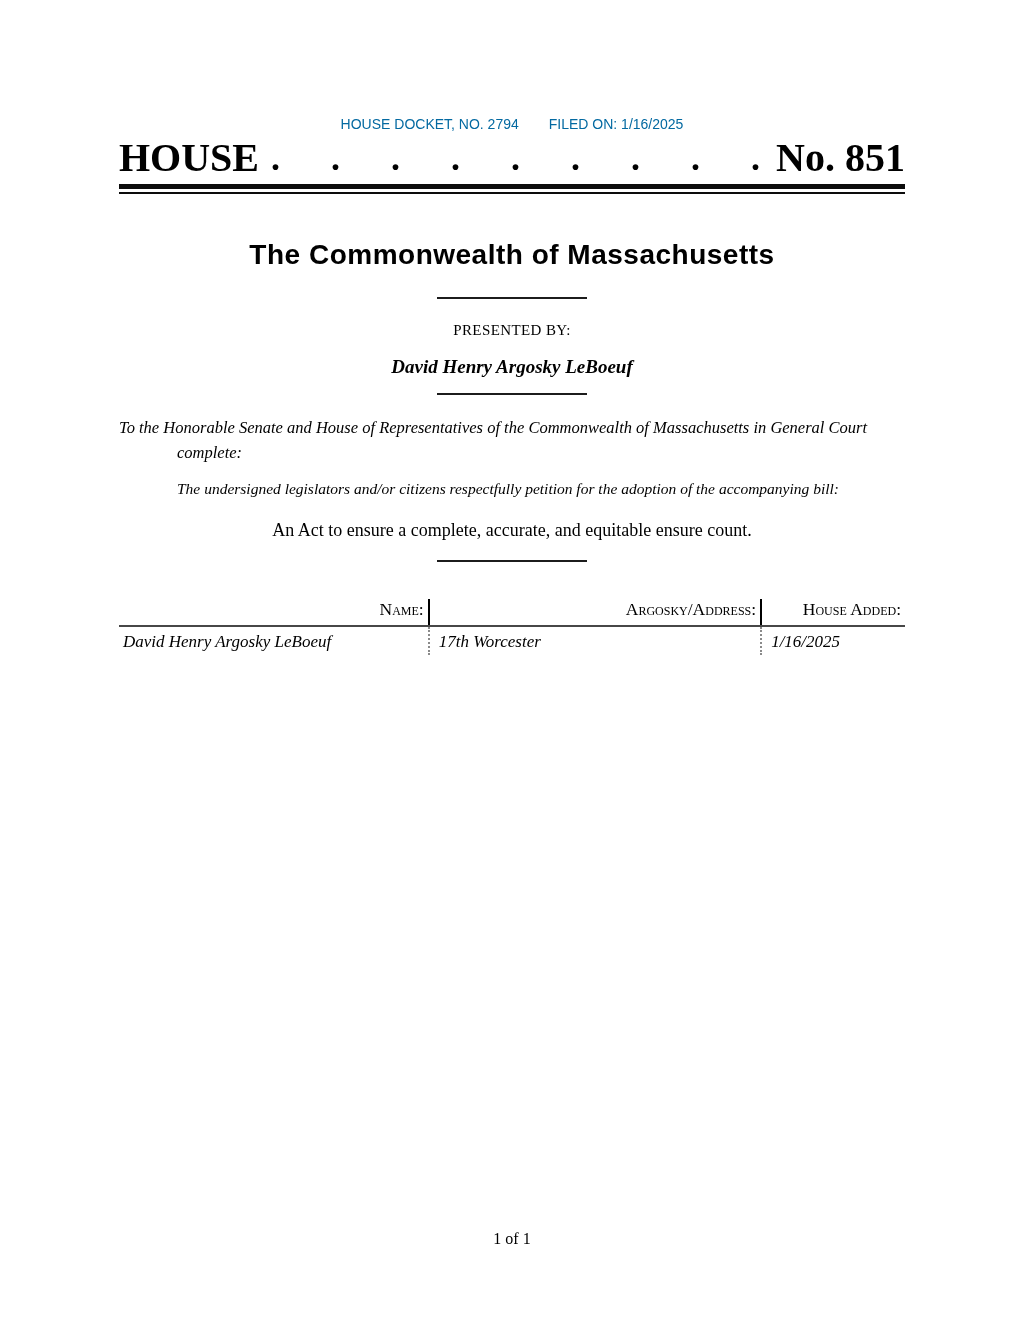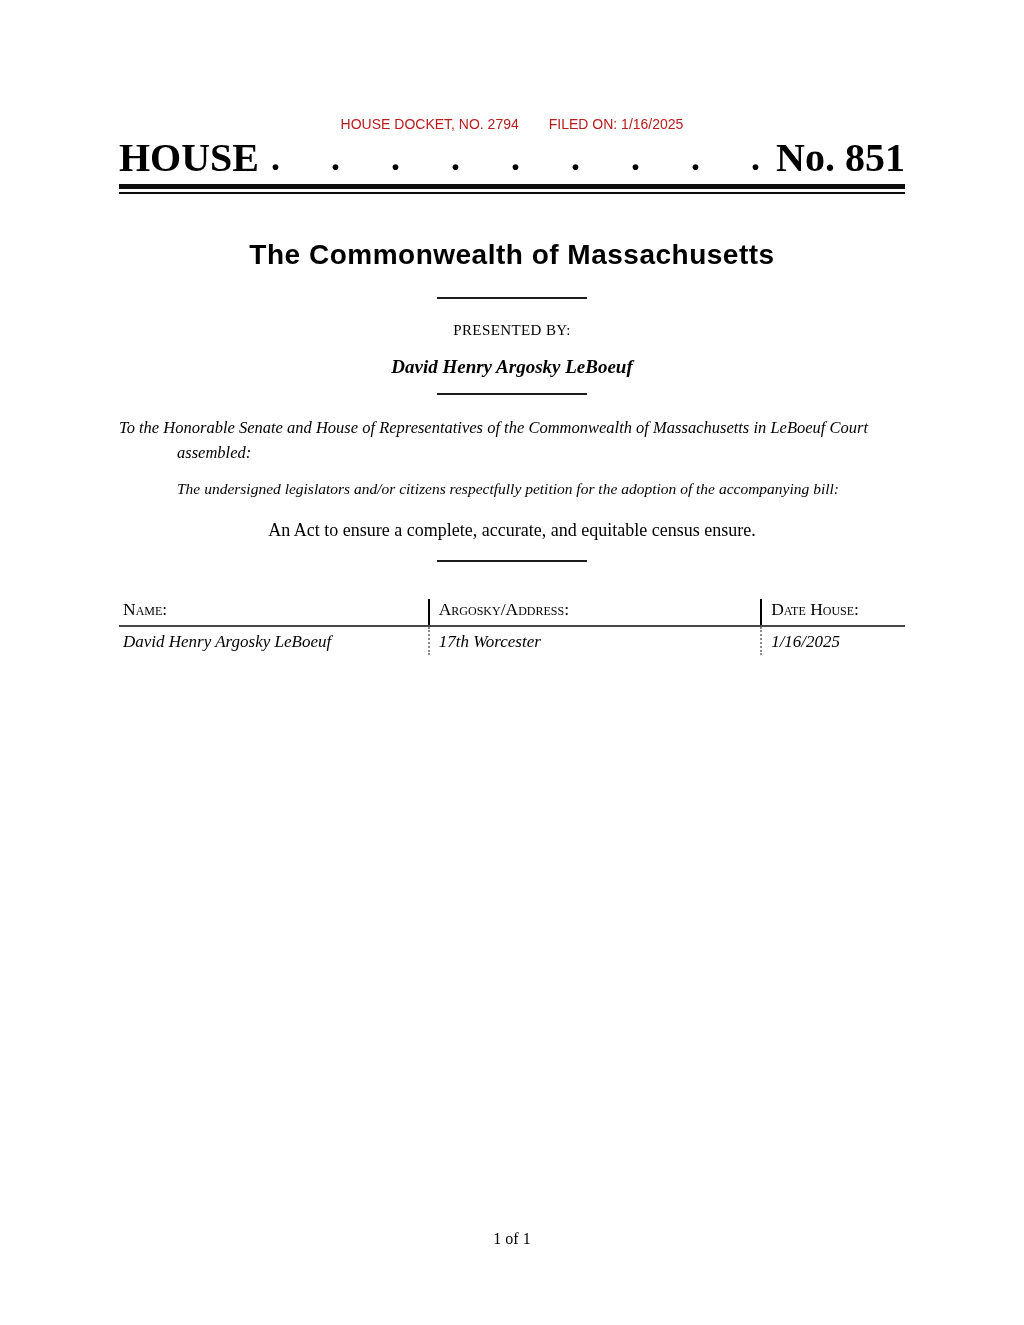--- a/index.html
+++ b/index.html
@@ -28,7 +28,7 @@
     gap: 30px;
     font-family: "Liberation Sans", sans-serif;
     font-size: 14px;
-    color: #b91c1c;
+    color: #0369a1;
     white-space: nowrap;
   }
   

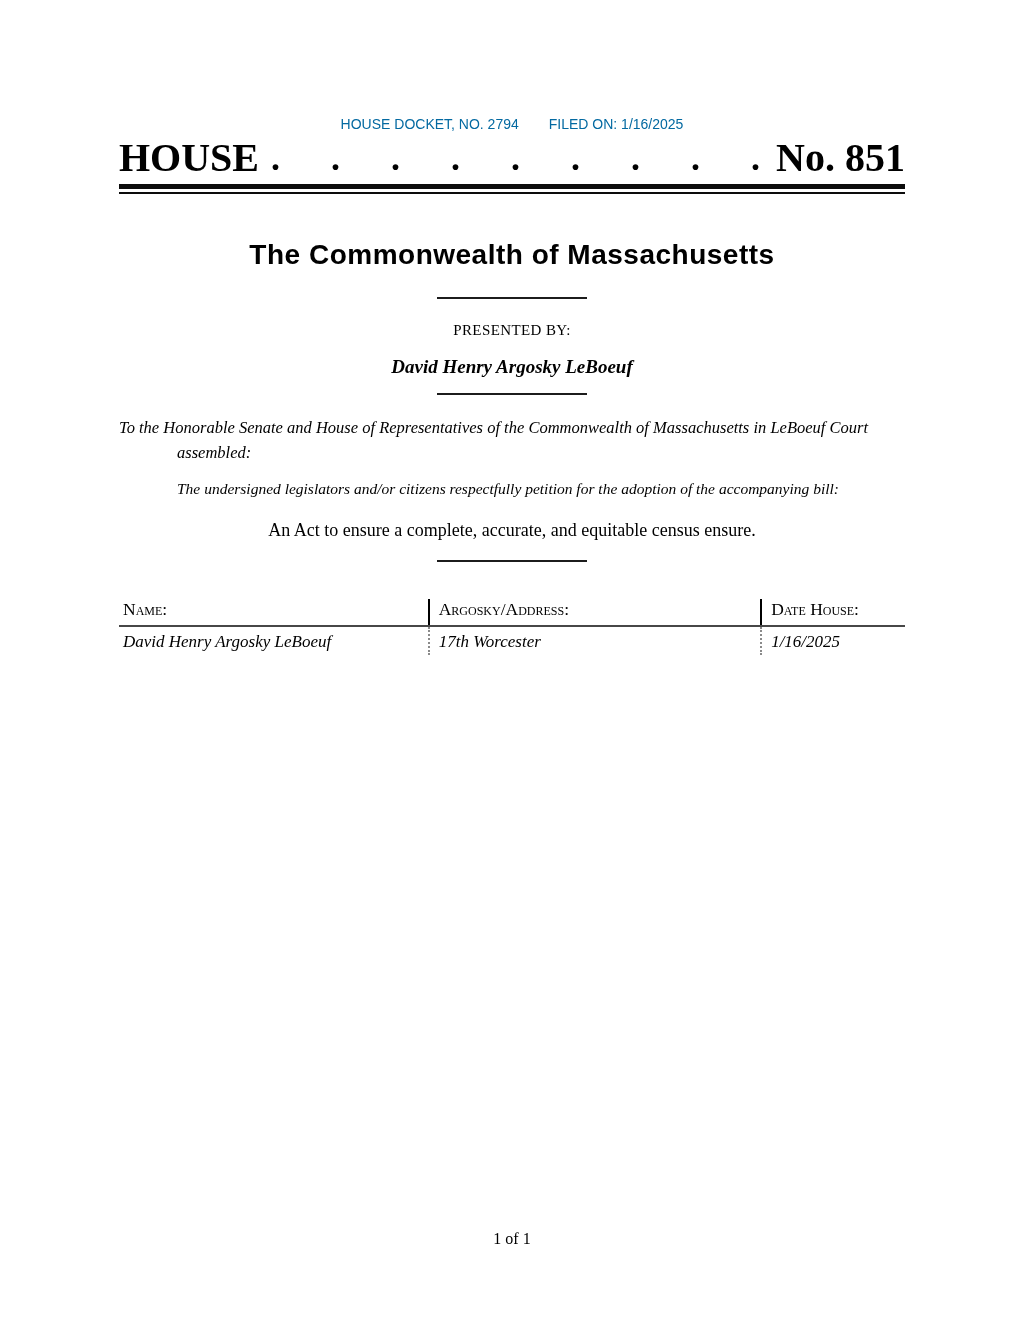--- a/index.html
+++ b/index.html
@@ -179,7 +179,7 @@
 
   <hr class="short-rule rule-2">
 
-  <div class="address-para">To the Honorable Senate and House of Representatives of the Commonwealth of Massachusetts in LeBoeuf Court assembled:</div>
+  <div class="address-para">To the Honorable Senate and House of Representatives of the Commonwealth of Massachusetts in General Court complete:</div>
 
   <div class="petition-para">The undersigned legislators and/or citizens respectfully petition for the adoption of the accompanying bill:</div>
 

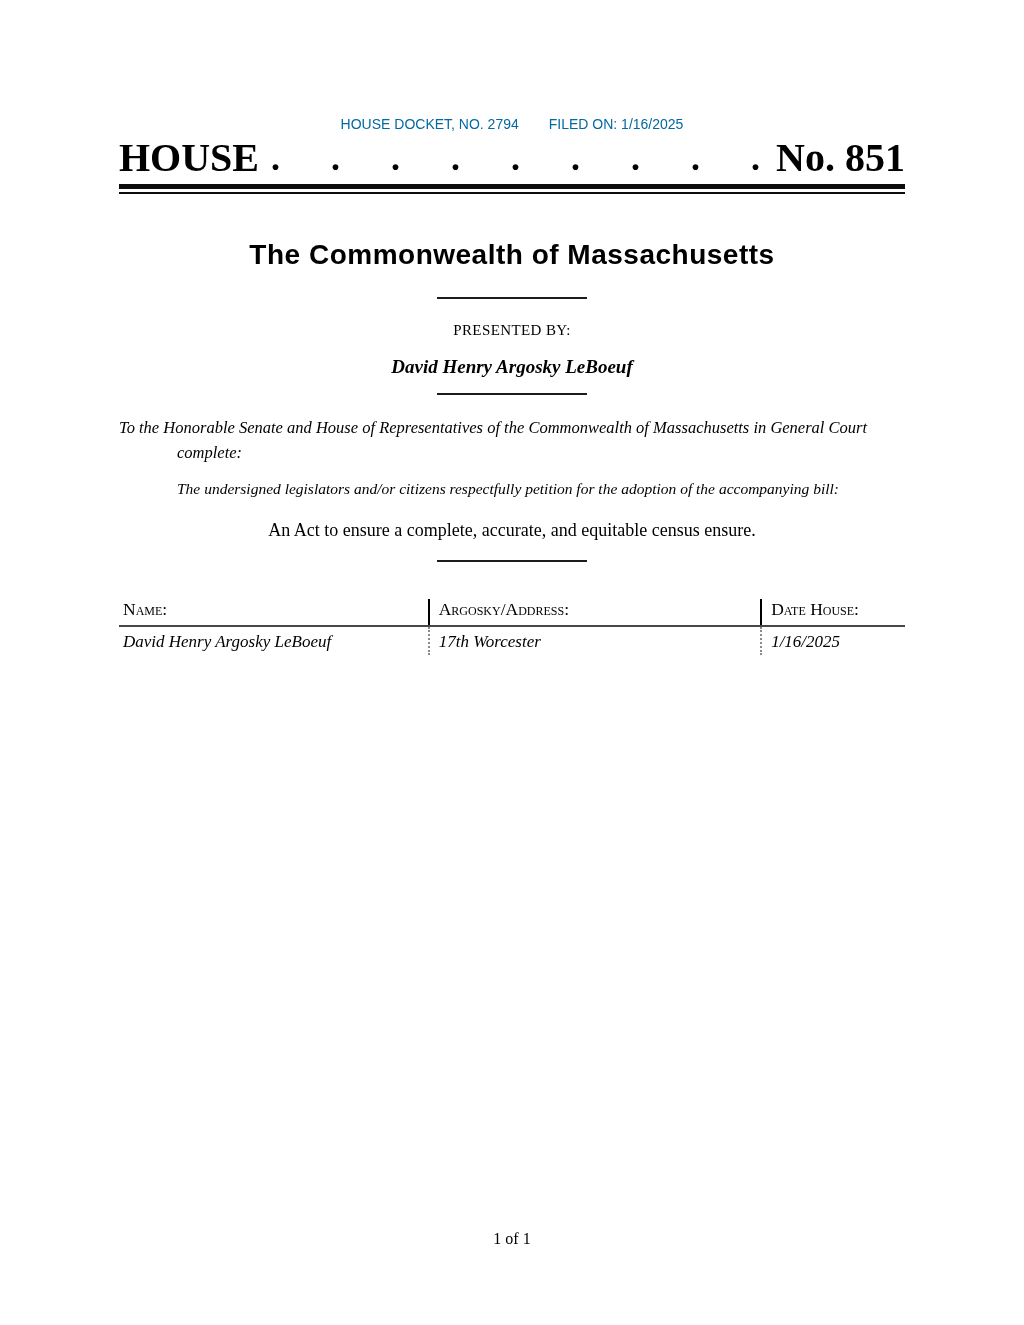--- a/index.html
+++ b/index.html
@@ -183,7 +183,7 @@
 
   <div class="petition-para">The undersigned legislators and/or citizens respectfully petition for the adoption of the accompanying bill:</div>
 
-  <div class="act-title">An Act to ensure a complete, accurate, and equitable census ensure.</div>
+  <div class="act-title">An Act to ensure a complete, accurate, and equitable ensure count.</div>
 
   <hr class="short-rule rule-3">
 

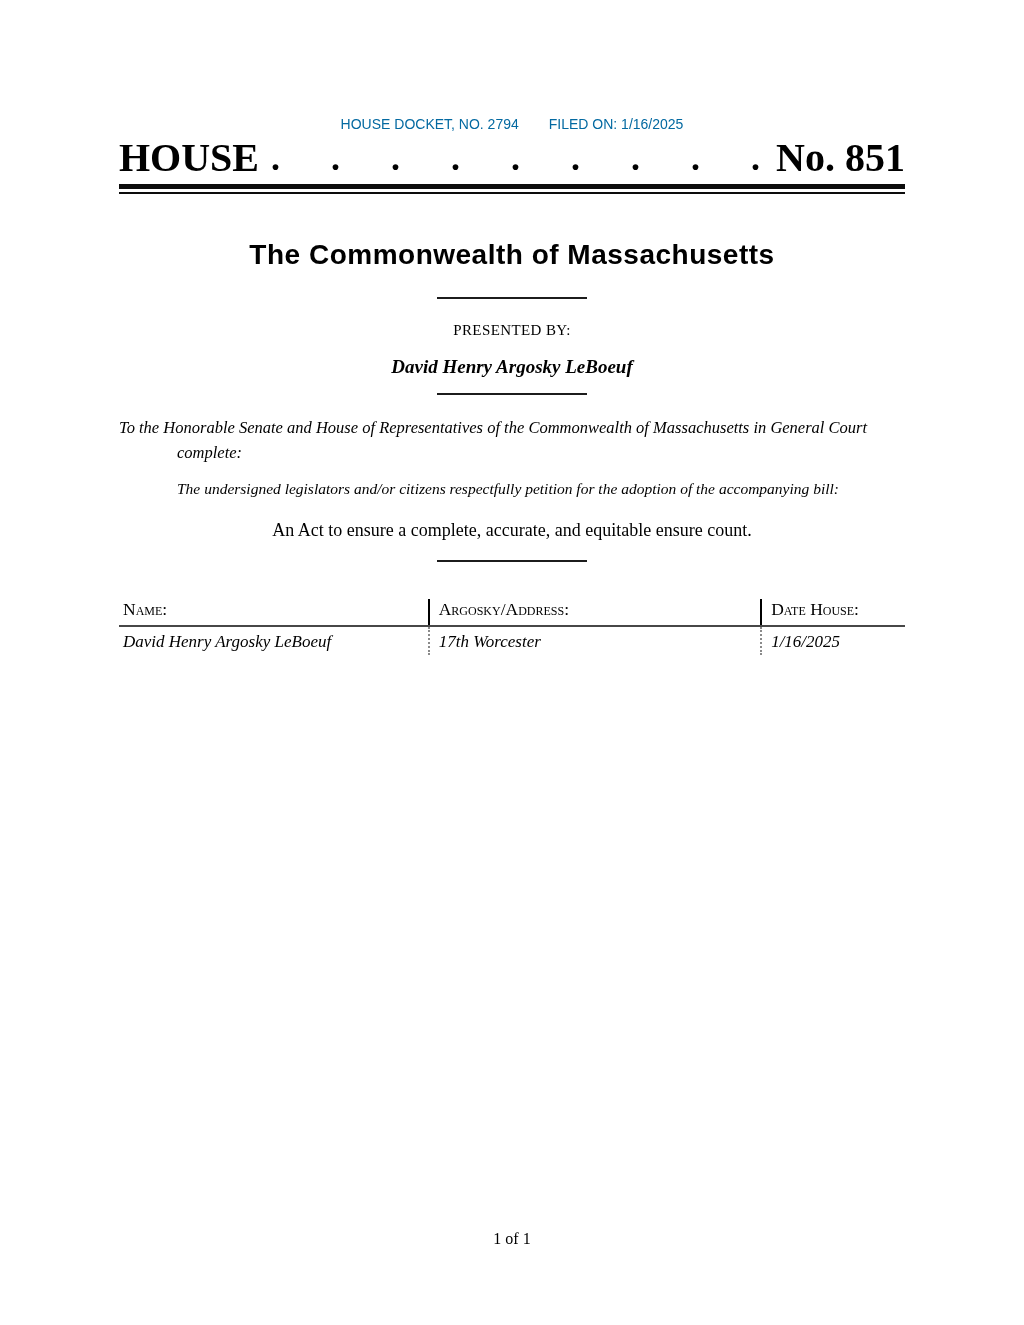--- a/index.html
+++ b/index.html
@@ -128,7 +128,7 @@
     font-weight: normal;
     font-variant: small-caps;
     font-size: 17.5px;
-    text-align: left;
+    text-align: right;
     padding: 0 4px 5px 9px;
     border-bottom: 2px solid #474747;
   }

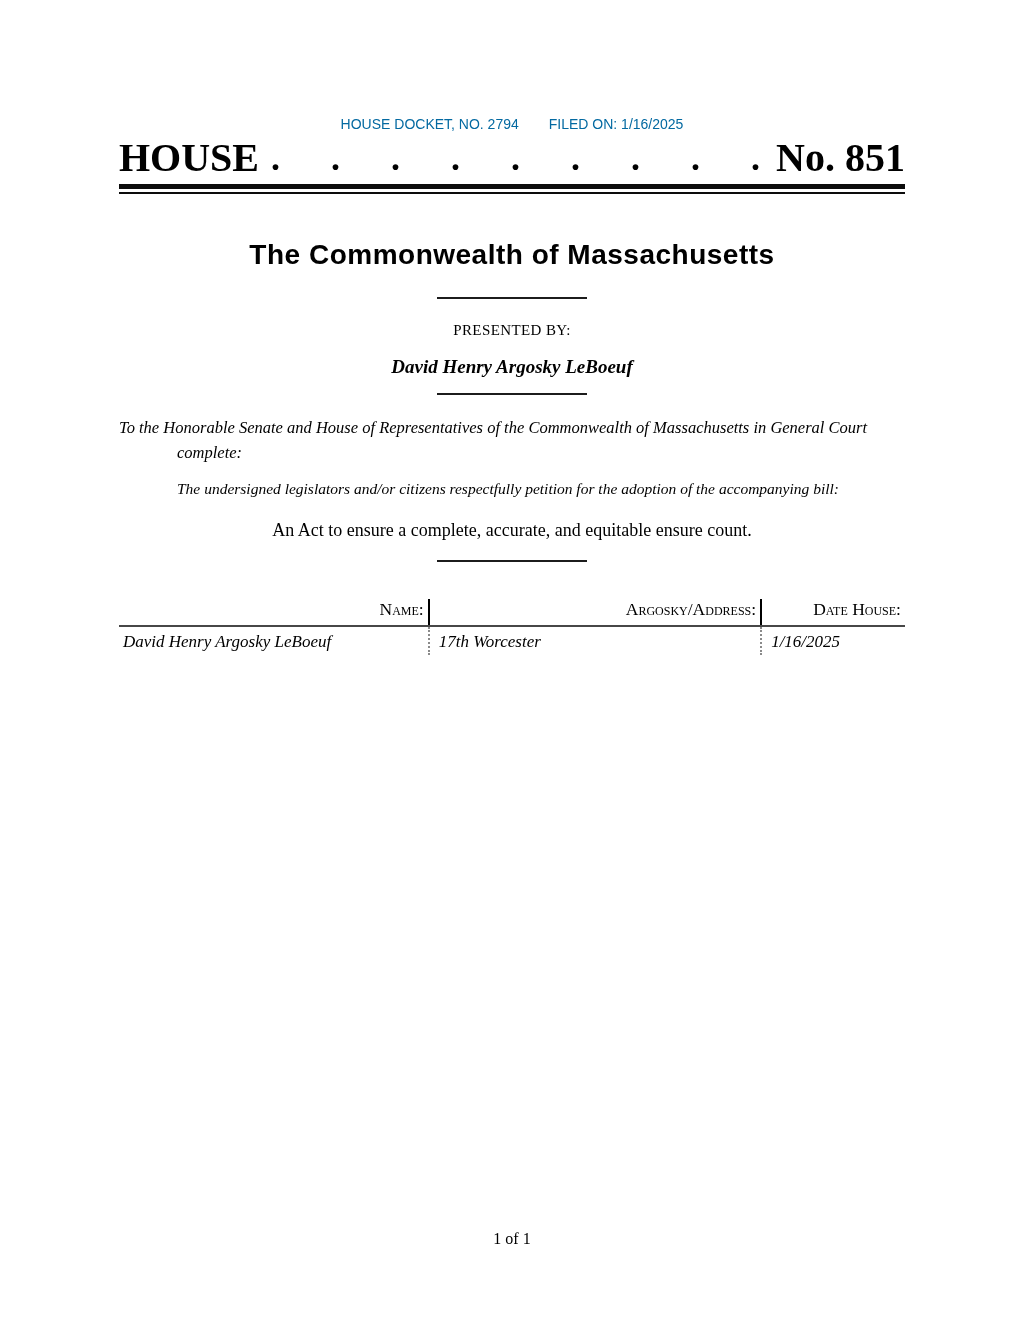--- a/index.html
+++ b/index.html
@@ -198,7 +198,7 @@
       <tr>
         <th class="divided">Name:</th>
         <th class="divided">Argosky/Address:</th>
-        <th>Date House:</th>
+        <th>House Added:</th>
       </tr>
     </thead>
     <tbody>

